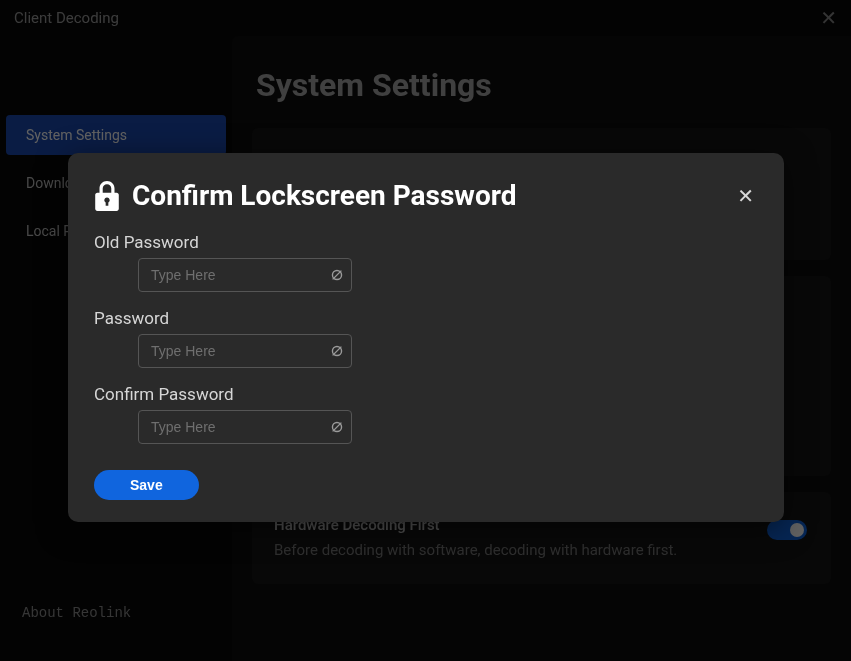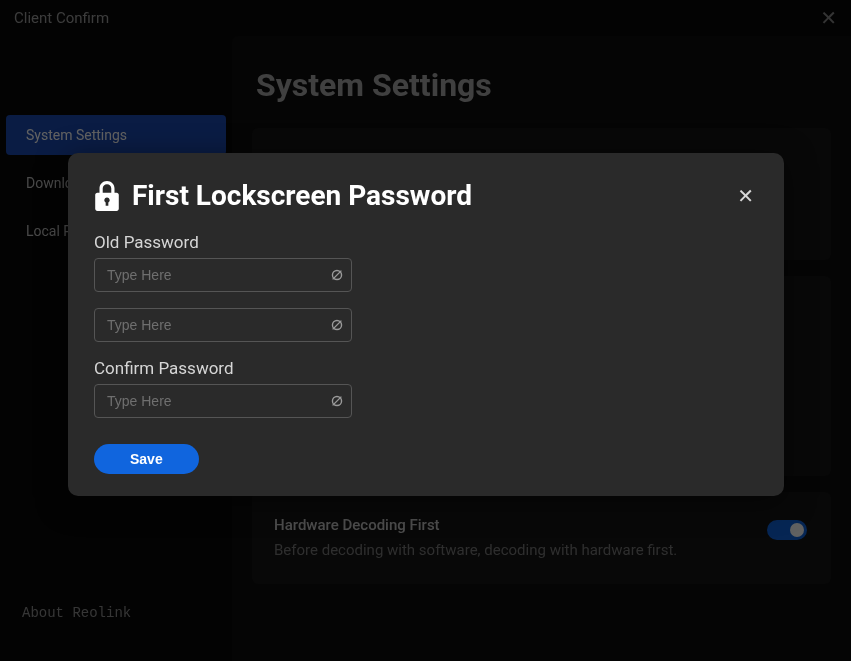--- a/index.html
+++ b/index.html
@@ -182,7 +182,7 @@
 <body>
 
 <div class="header">
-  <div class="header-title">Client Confirm</div>
+  <div class="header-title">Client Decoding</div>
   <div class="header-close">
     <span>✕</span>
   </div>

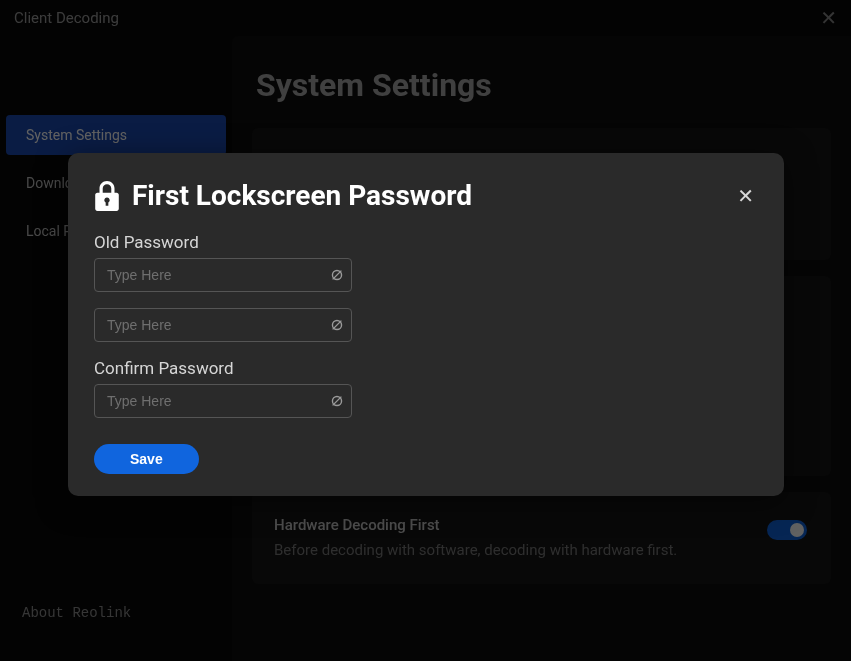--- a/index.html
+++ b/index.html
@@ -233,7 +233,7 @@
       <svg class="lock-icon" viewBox="0 0 24 28">
         <path fill="#ffffff" d="M12 0c-4 0-7 3-7 7v4H3c-1.1 0-2 .9-2 2v13c0 1.1.9 2 2 2h18c1.1 0 2-.9 2-2V13c0-1.1-.9-2-2-2h-2V7c0-4-3-7-7-7zm0 3c2.3 0 4 1.7 4 4v4H8V7c0-2.3 1.7-4 4-4zm0 12.5c1.4 0 2.5 1.1 2.5 2.5 0 .9-.5 1.7-1.25 2.15V23h-2.5v-2.85C10 19.7 9.5 18.9 9.5 18c0-1.4 1.1-2.5 2.5-2.5z"></path>
       </svg>
-      <div class="modal-title">First Lockscreen Password</div>
+      <div class="modal-title">Confirm Lockscreen Password</div>
     </div>
     <div class="modal-close">
       <span>✕</span>

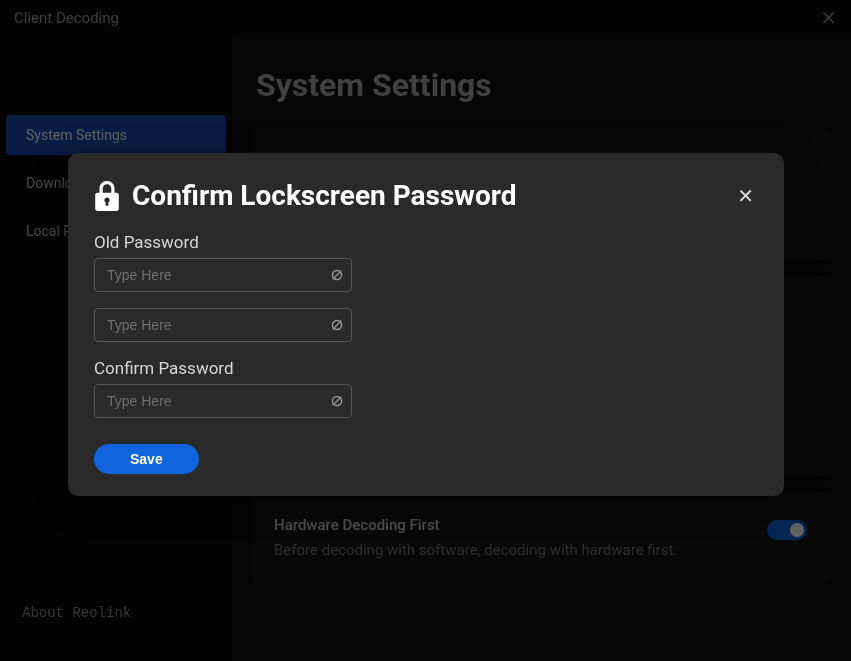--- a/index.html
+++ b/index.html
@@ -150,6 +150,7 @@
     padding: 0 30px 0 12px;
     color: #d6d6d6;
     font-size: 14px;
+    margin-left: 44px;
   }
   .text-input::placeholder { color: #6f6f6f; }
   .input-eye {

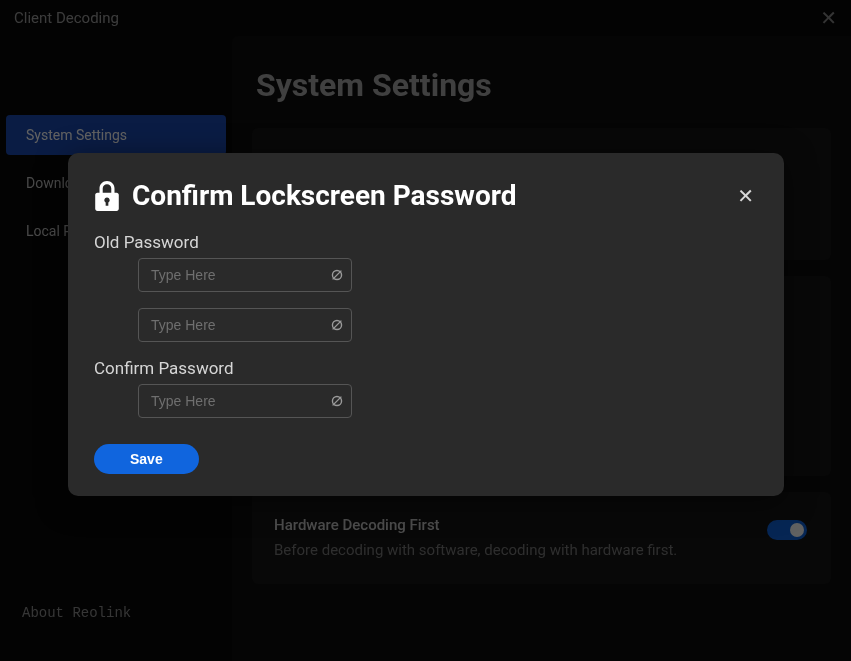--- a/index.html
+++ b/index.html
@@ -255,6 +255,7 @@
   </div>
 
   <div class="form-group">
+    <label class="form-label">Password</label>
     <div class="input-wrap">
       <input type="password" class="text-input" placeholder="Type Here" style="">
       <span class="input-eye">

